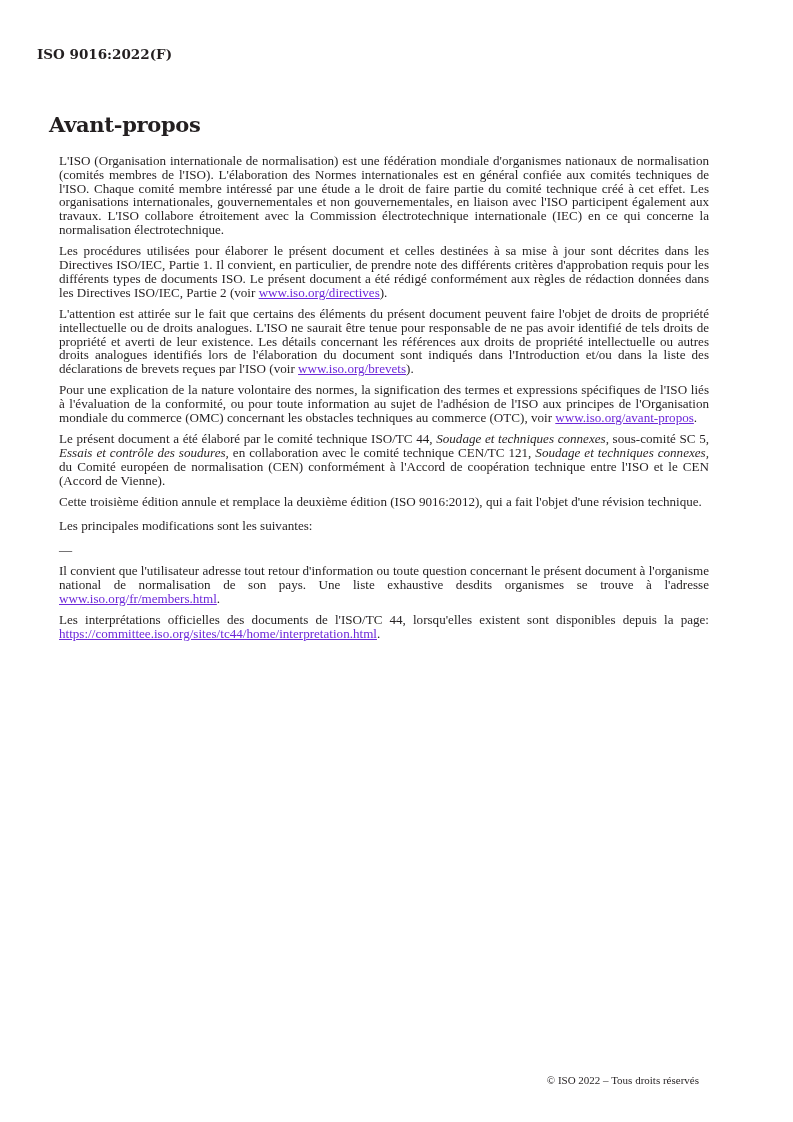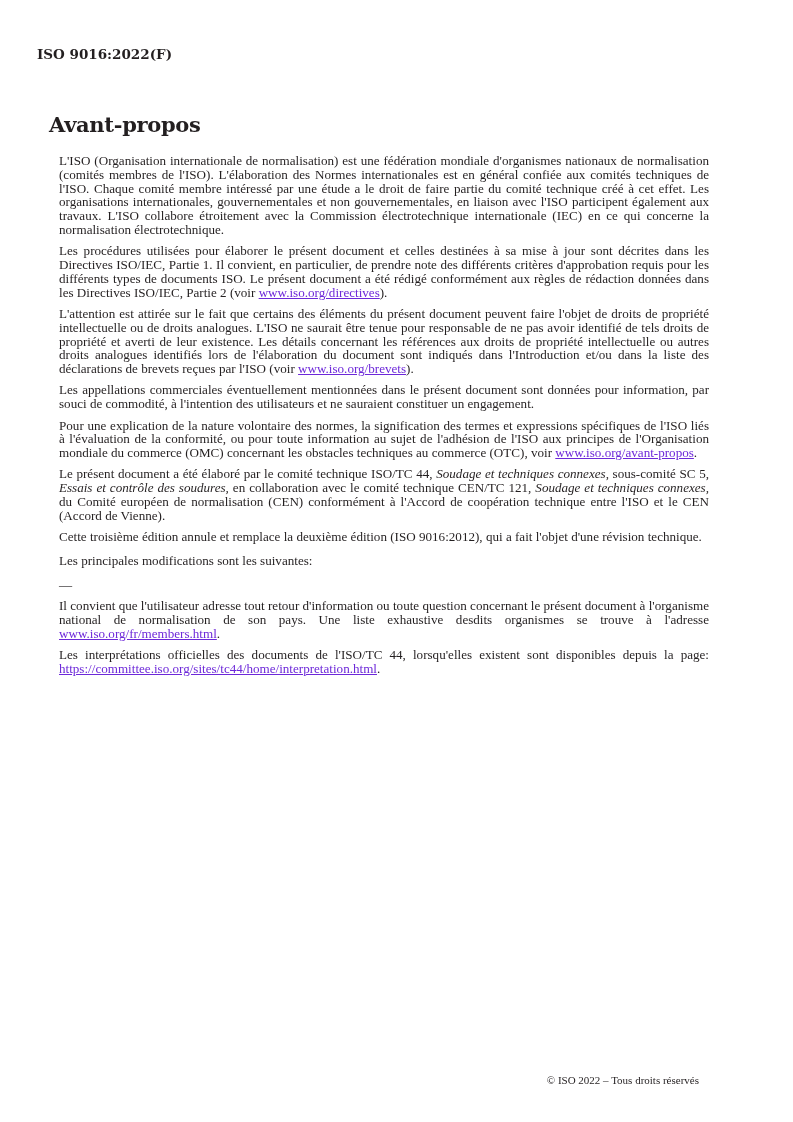--- a/index.html
+++ b/index.html
@@ -108,7 +108,6 @@
 
     <p class="para"><span>L'attention est attirée sur le fait que certains des éléments du présent document peuvent faire l'objet de droits de propriété intellectuelle ou de droits analogues. L'ISO ne saurait être tenue pour responsable de ne pas avoir identifié de tels droits de propriété et averti de leur existence. Les détails concernant les références aux droits de propriété intellectuelle ou autres droits analogues identifiés lors de l'élaboration du document sont indiqués dans l'Introduction et/ou dans la liste des déclarations de brevets reçues par l'ISO (voir </span><a class="link">www.iso.org/brevets</a><span>).</span></p>
 
-    <p class="para">Les appellations commerciales éventuellement mentionnées dans le présent document sont données pour information, par souci de commodité, à l'intention des utilisateurs et ne sauraient constituer un engagement.</p>
 
     <p class="para"><span>Pour une explication de la nature volontaire des normes, la signification des termes et expressions spécifiques de l'ISO liés à l'évaluation de la conformité, ou pour toute information au sujet de l'adhésion de l'ISO aux principes de l'Organisation mondiale du commerce (OMC) concernant les obstacles techniques au commerce (OTC), voir </span><a class="link">www.iso.org/avant-propos</a><span>.</span></p>
 

